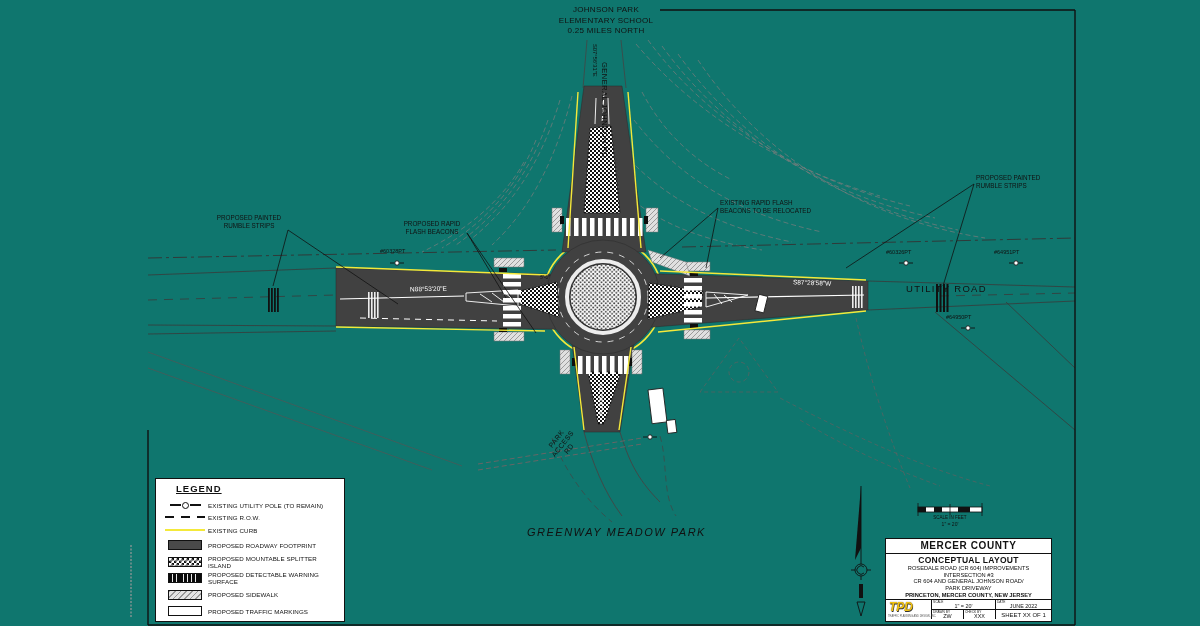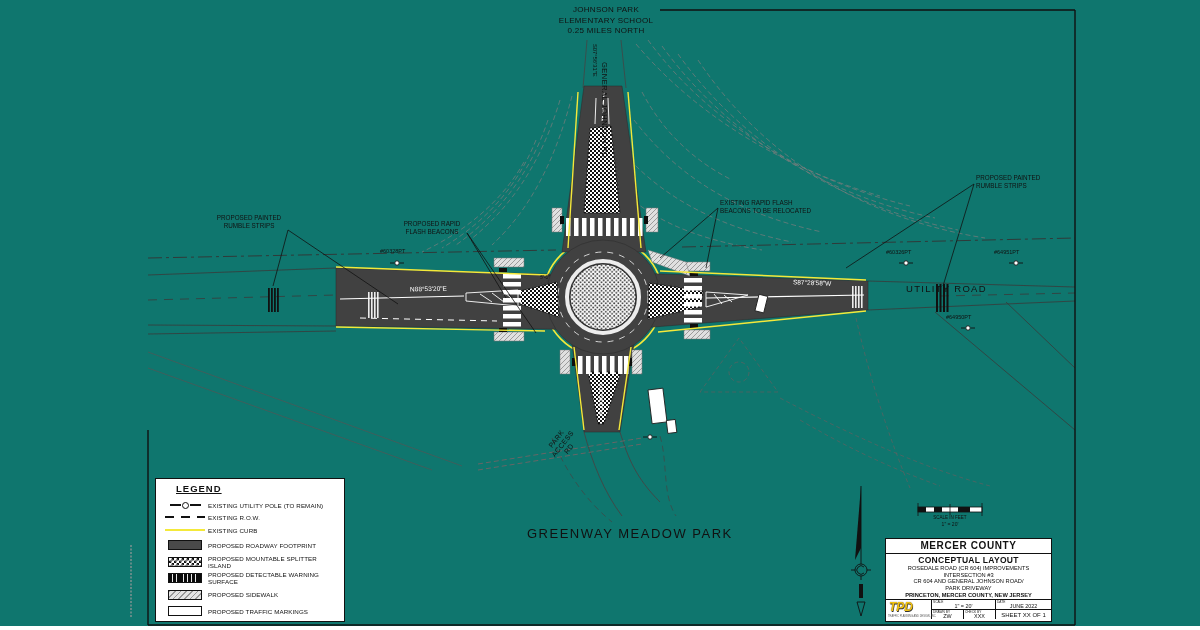--- a/index.html
+++ b/index.html
@@ -359,7 +359,7 @@
 ACCESS
 RD</div>
 
-<div class="t" style="left:527px;top:526px;font-size:13px;letter-spacing:1.5px;">GREENWAY MEADOW PARK</div>
+<div class="t" style="left:527px;top:526px;font-size:11px;letter-spacing:1.5px;font-style:italic;">GREENWAY MEADOW PARK</div>
 
 <div class="t pre c" style="left:203px;top:214px;width:92px;font-size:6.3px;line-height:8px;">PROPOSED PAINTED
 RUMBLE STRIPS</div>

